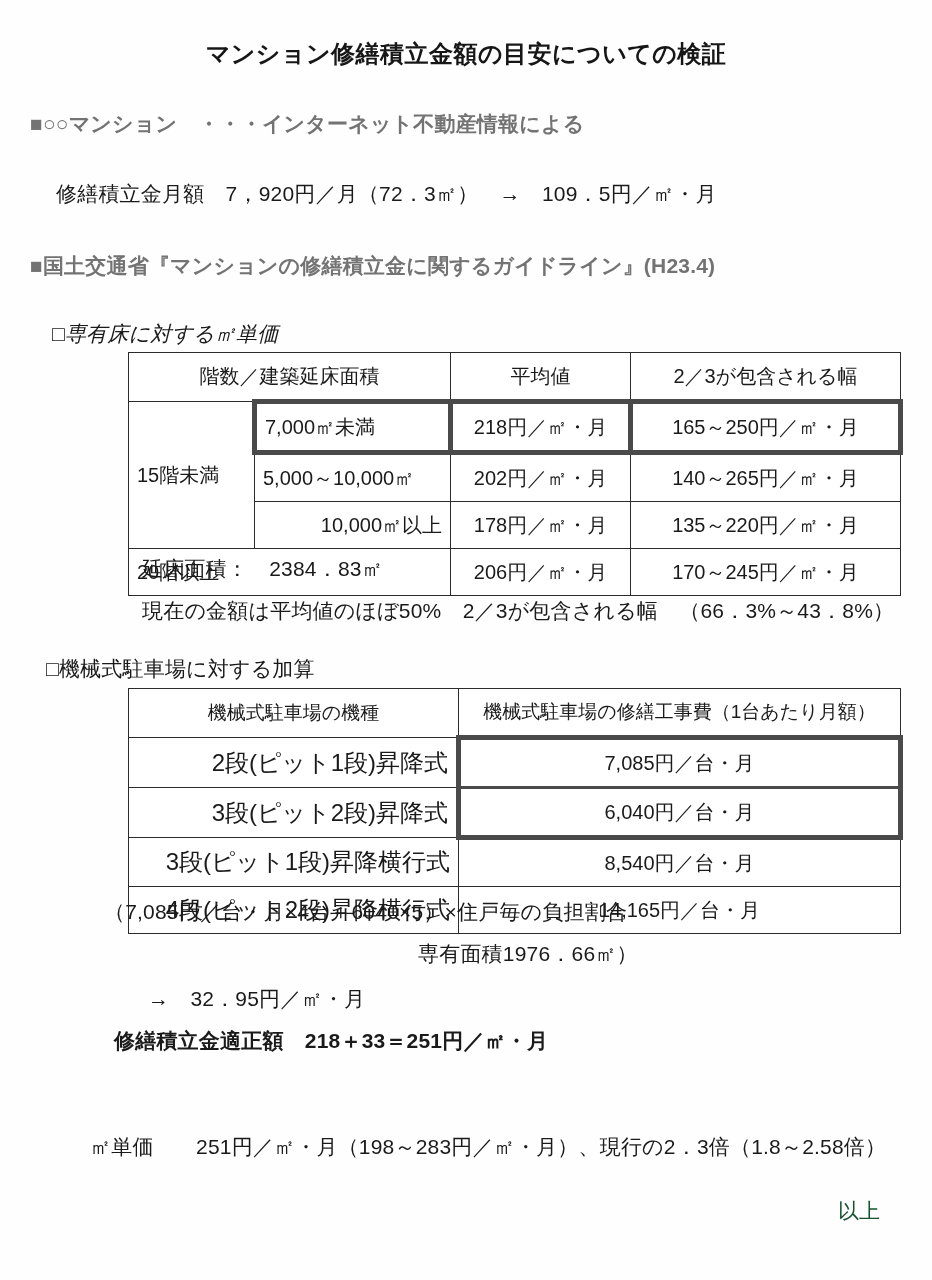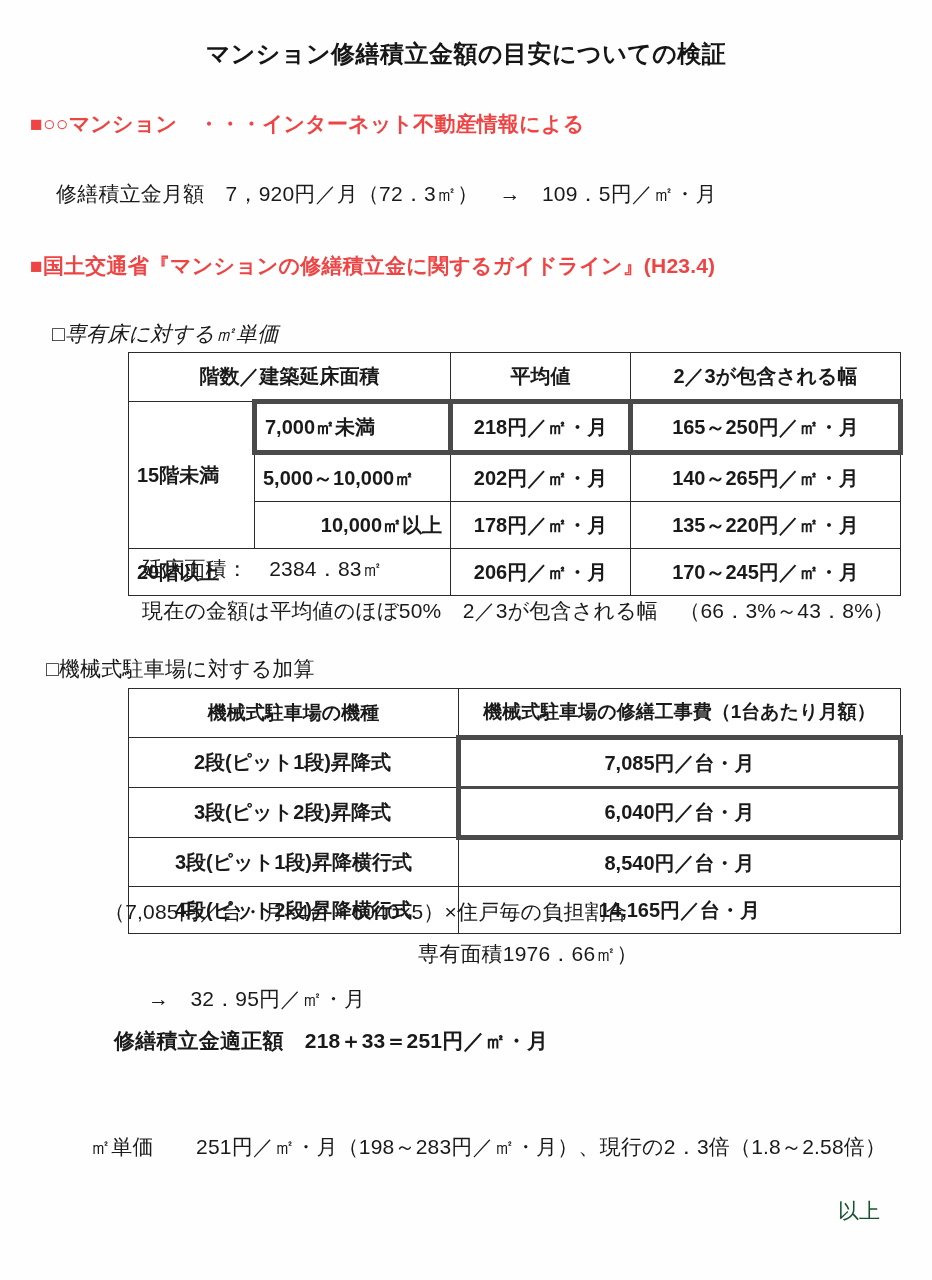--- a/index.html
+++ b/index.html
@@ -48,7 +48,7 @@
     position: absolute;
     font-size: 21px;
     font-weight: bold;
-    color: #ef4444;
+    color: #737373;
     white-space: nowrap;
     letter-spacing: 0.2px;
   }

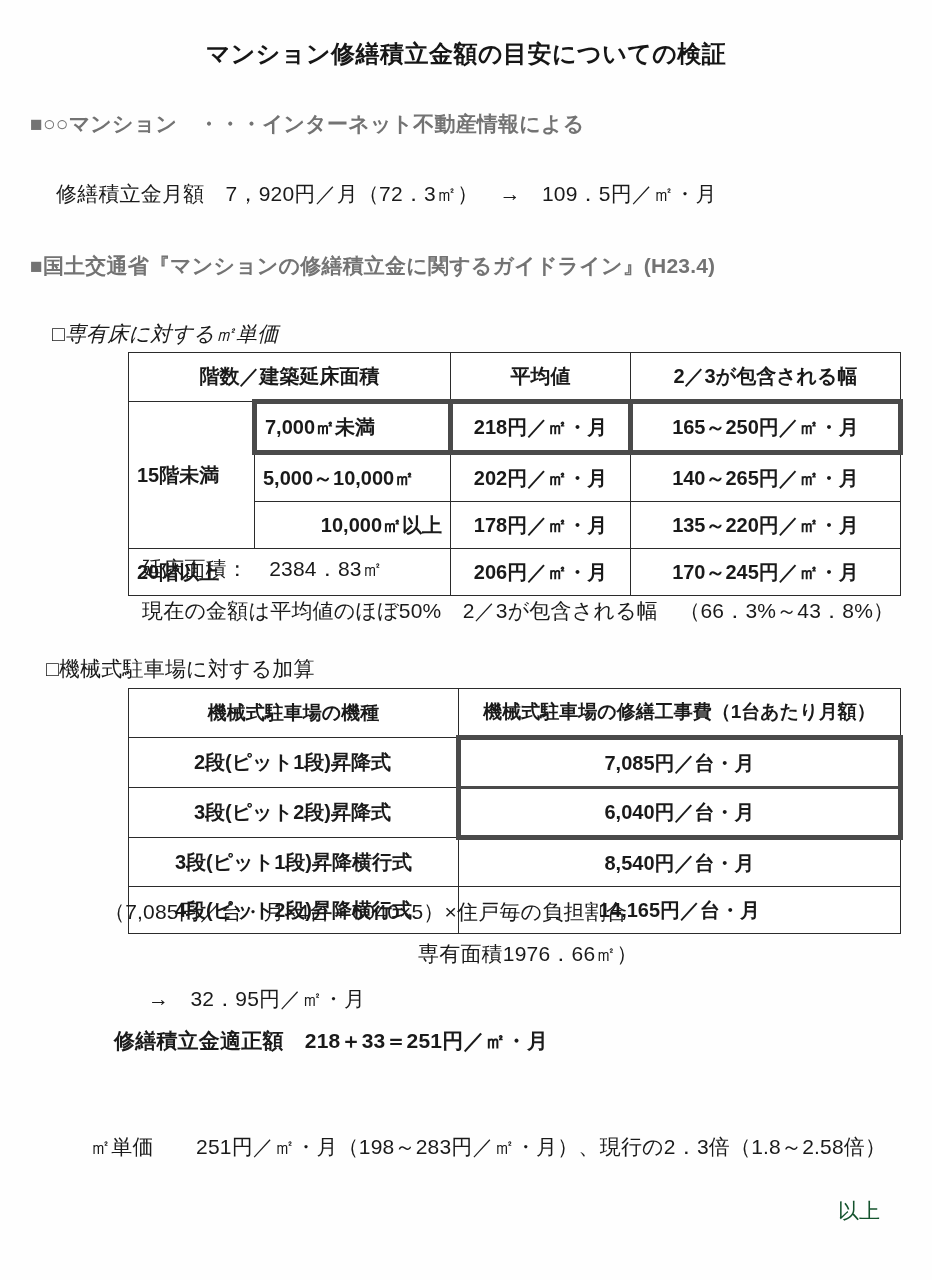--- a/index.html
+++ b/index.html
@@ -72,7 +72,7 @@
   .tbl td, .tbl th {
     border: 1.5px solid #2b2b2b;
     padding: 4px 8px;
-    font-weight: bold;
+    font-weight: normal;
     text-align: center;
     vertical-align: middle;
     white-space: nowrap;

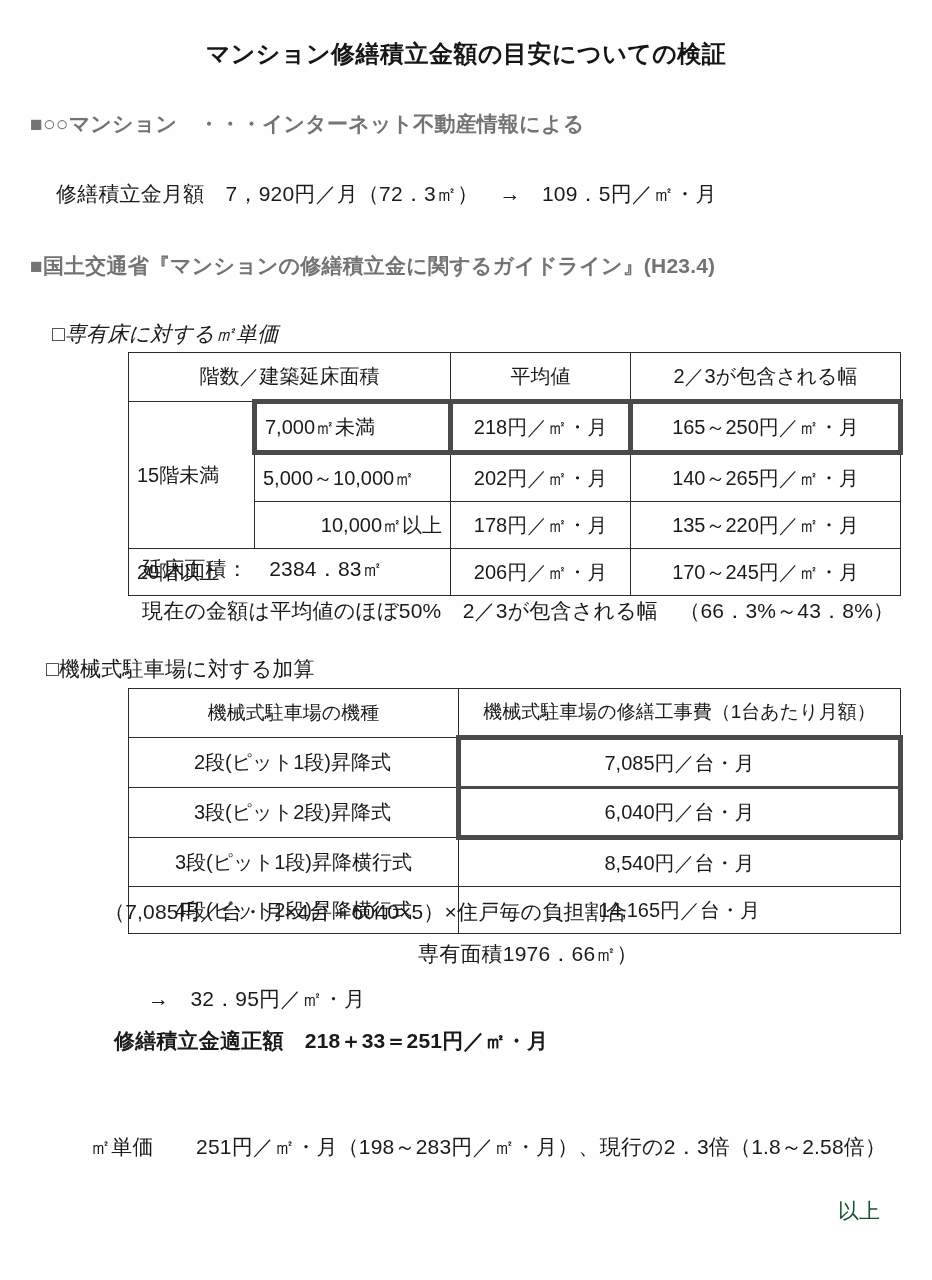--- a/index.html
+++ b/index.html
@@ -105,7 +105,7 @@
   #table-parking .p2 { width: 442px; }
   #table-parking td { height: 38px; }
   #table-parking td.hdr { font-size: 19px; }
-  #table-parking td.model { text-align: center; font-size: 20px; }
+  #table-parking td.model { text-align: right; font-size: 24px; }
   .footer-right {
     position: absolute;
     font-size: 21px;

